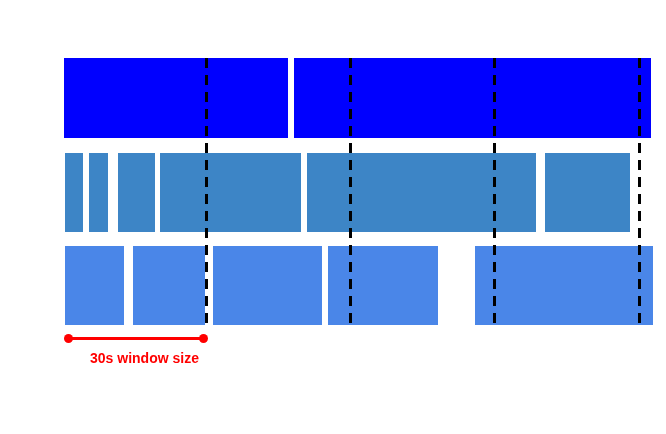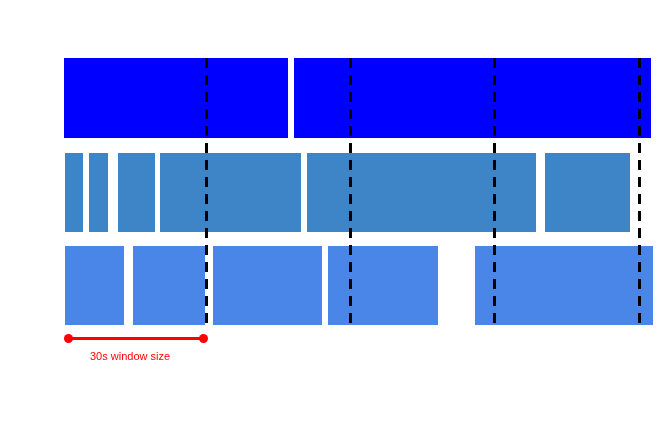--- a/index.html
+++ b/index.html
@@ -26,8 +26,8 @@
   }
   .size-label {
     position: absolute;
-    font-size: 11px;
-    font-weight: normal;
+    font-size: 14px;
+    font-weight: bold;
     white-space: nowrap;
   }
 </style>

